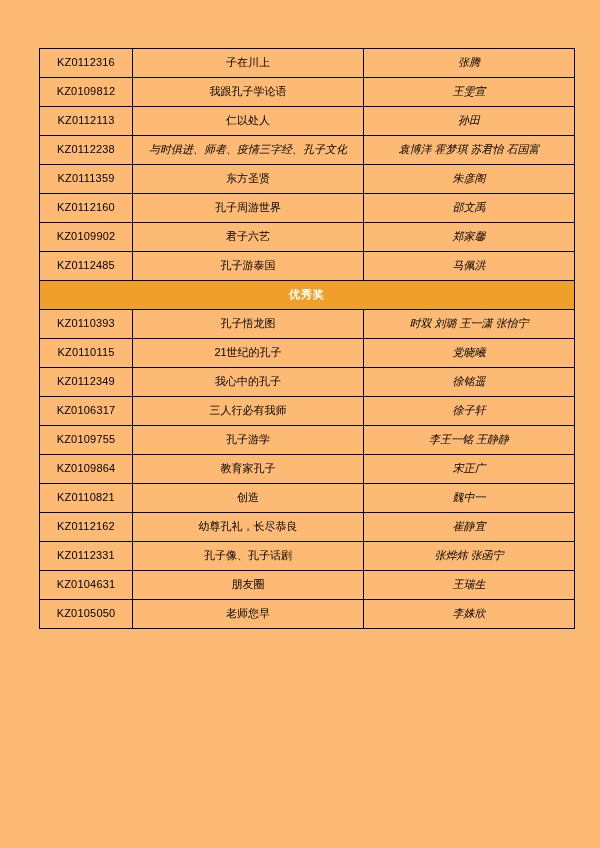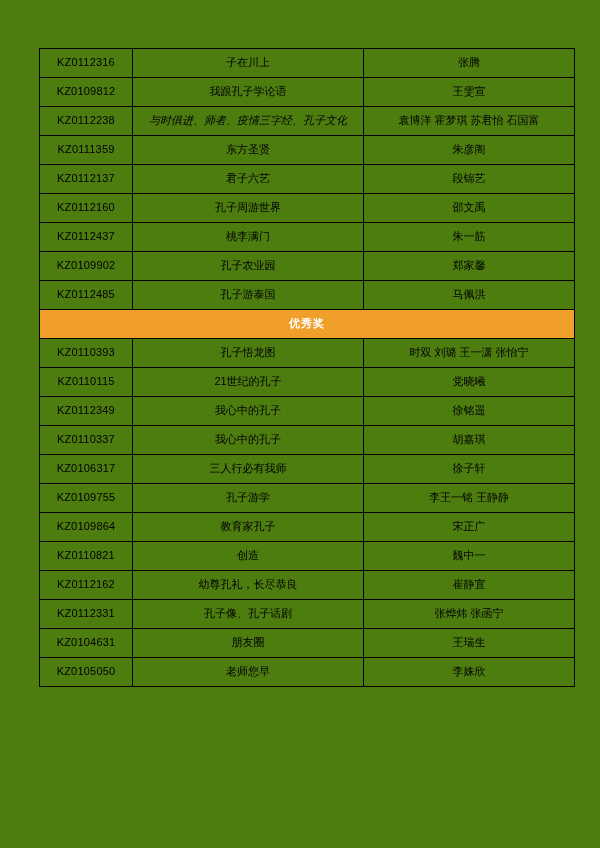--- a/index.html
+++ b/index.html
@@ -20,7 +20,7 @@
     top: 0;
     width: 600px;
     height: 848px;
-    background: #4d7c0f;
+    background: #fdba74;
     box-sizing: border-box;
   }
   .table-wrap {

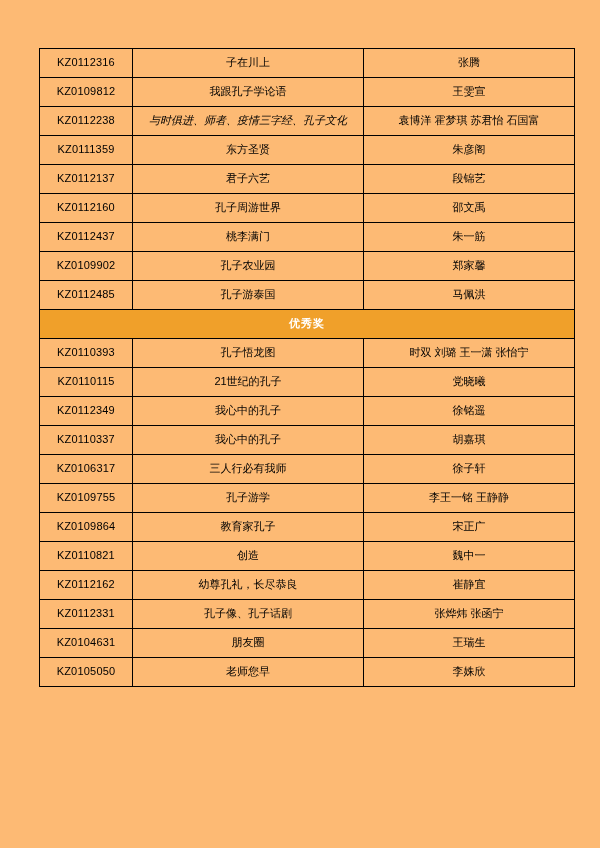--- a/index.html
+++ b/index.html
@@ -58,6 +58,7 @@
   td.col-author {
     width: 206px;
     font-size: 10.5px;
+    font-style: italic;
   }
   td.section-header {
     background: #F0A02A;

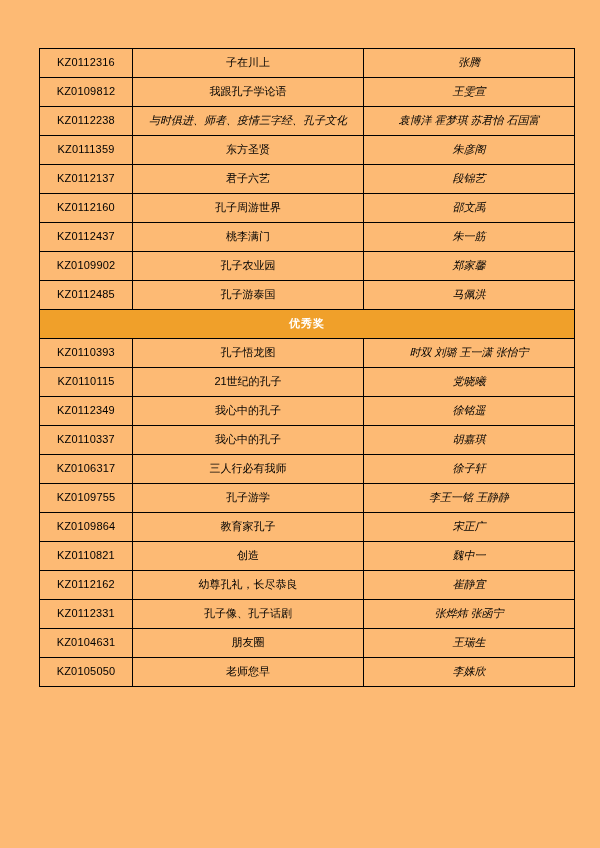--- a/index.html
+++ b/index.html
@@ -92,6 +92,11 @@
             <td class="col-author">王雯宣</td>
           </tr>
           <tr>
+            <td class="col-code">KZ0112113</td>
+            <td class="col-title">仁以处人</td>
+            <td class="col-author">孙田</td>
+          </tr>
+          <tr>
             <td class="col-code">KZ0112238</td>
             <td class="col-title two-line">与时俱进、师者、疫情三字经、孔子文化</td>
             <td class="col-author">袁博洋  霍梦琪  苏君怡  石国富</td>

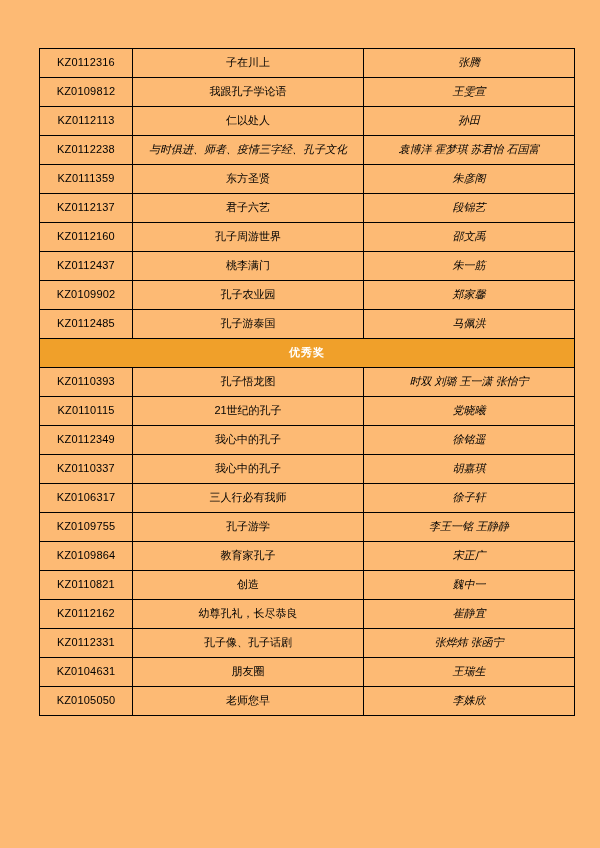--- a/index.html
+++ b/index.html
@@ -107,11 +107,6 @@
             <td class="col-author">朱彦阁</td>
           </tr>
           <tr>
-            <td class="col-code">KZ0112137</td>
-            <td class="col-title">君子六艺</td>
-            <td class="col-author">段锦艺</td>
-          </tr>
-          <tr>
             <td class="col-code">KZ0112160</td>
             <td class="col-title">孔子周游世界</td>
             <td class="col-author">邵文禹</td>

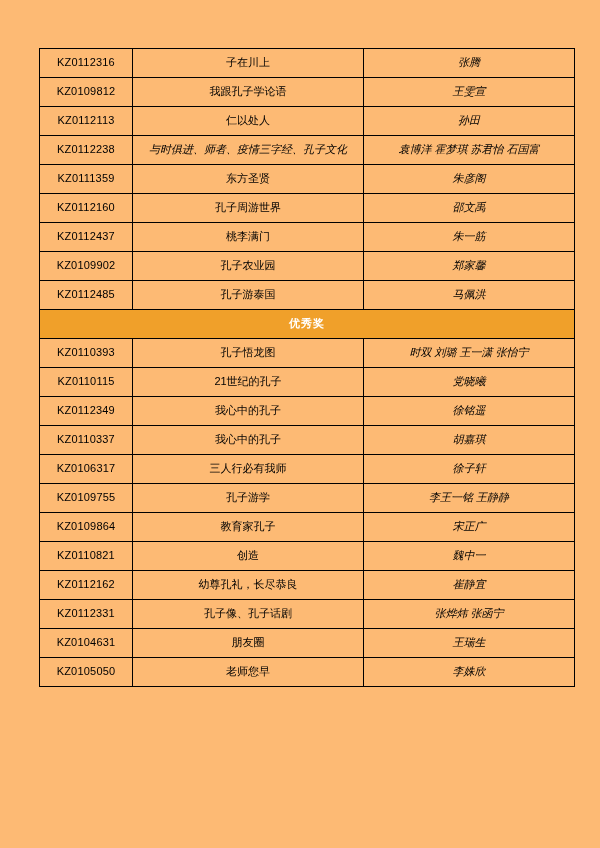--- a/index.html
+++ b/index.html
@@ -112,11 +112,6 @@
             <td class="col-author">邵文禹</td>
           </tr>
           <tr>
-            <td class="col-code">KZ0112437</td>
-            <td class="col-title">桃李满门</td>
-            <td class="col-author">朱一筋</td>
-          </tr>
-          <tr>
             <td class="col-code">KZ0109902</td>
             <td class="col-title">孔子农业园</td>
             <td class="col-author">郑家馨</td>

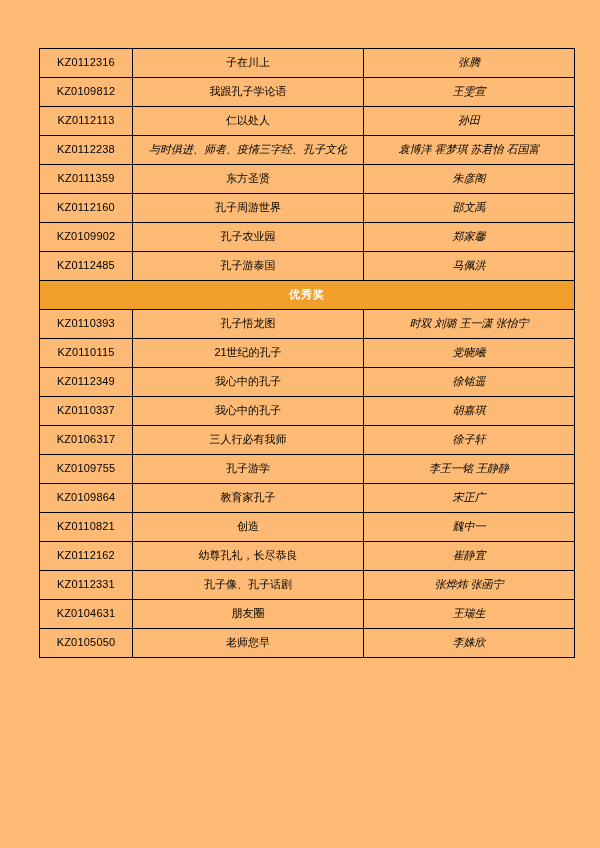--- a/index.html
+++ b/index.html
@@ -113,7 +113,7 @@
           </tr>
           <tr>
             <td class="col-code">KZ0109902</td>
-            <td class="col-title">孔子农业园</td>
+            <td class="col-title">君子六艺</td>
             <td class="col-author">郑家馨</td>
           </tr>
           <tr>

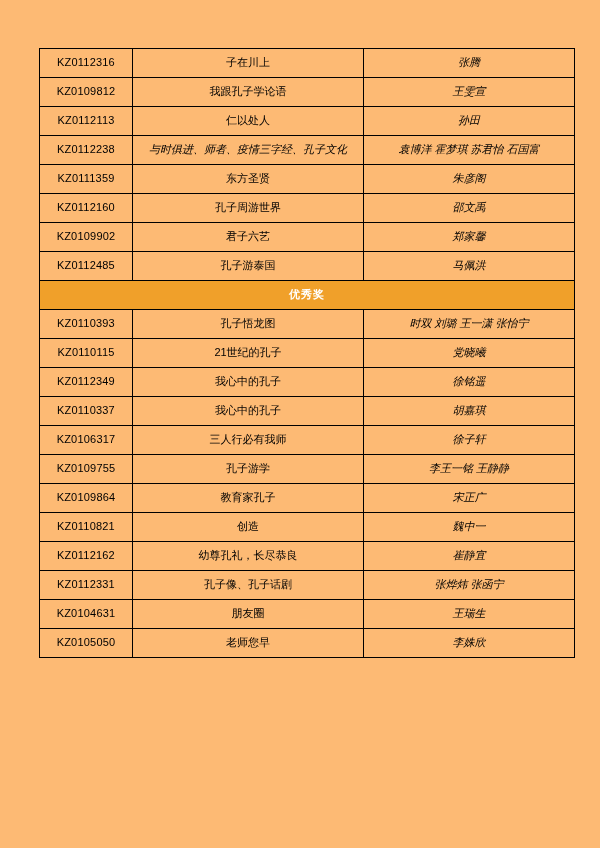--- a/index.html
+++ b/index.html
@@ -140,11 +140,6 @@
             <td class="col-author">徐铭遥</td>
           </tr>
           <tr>
-            <td class="col-code">KZ0110337</td>
-            <td class="col-title">我心中的孔子</td>
-            <td class="col-author">胡嘉琪</td>
-          </tr>
-          <tr>
             <td class="col-code">KZ0106317</td>
             <td class="col-title">三人行必有我师</td>
             <td class="col-author">徐子轩</td>

